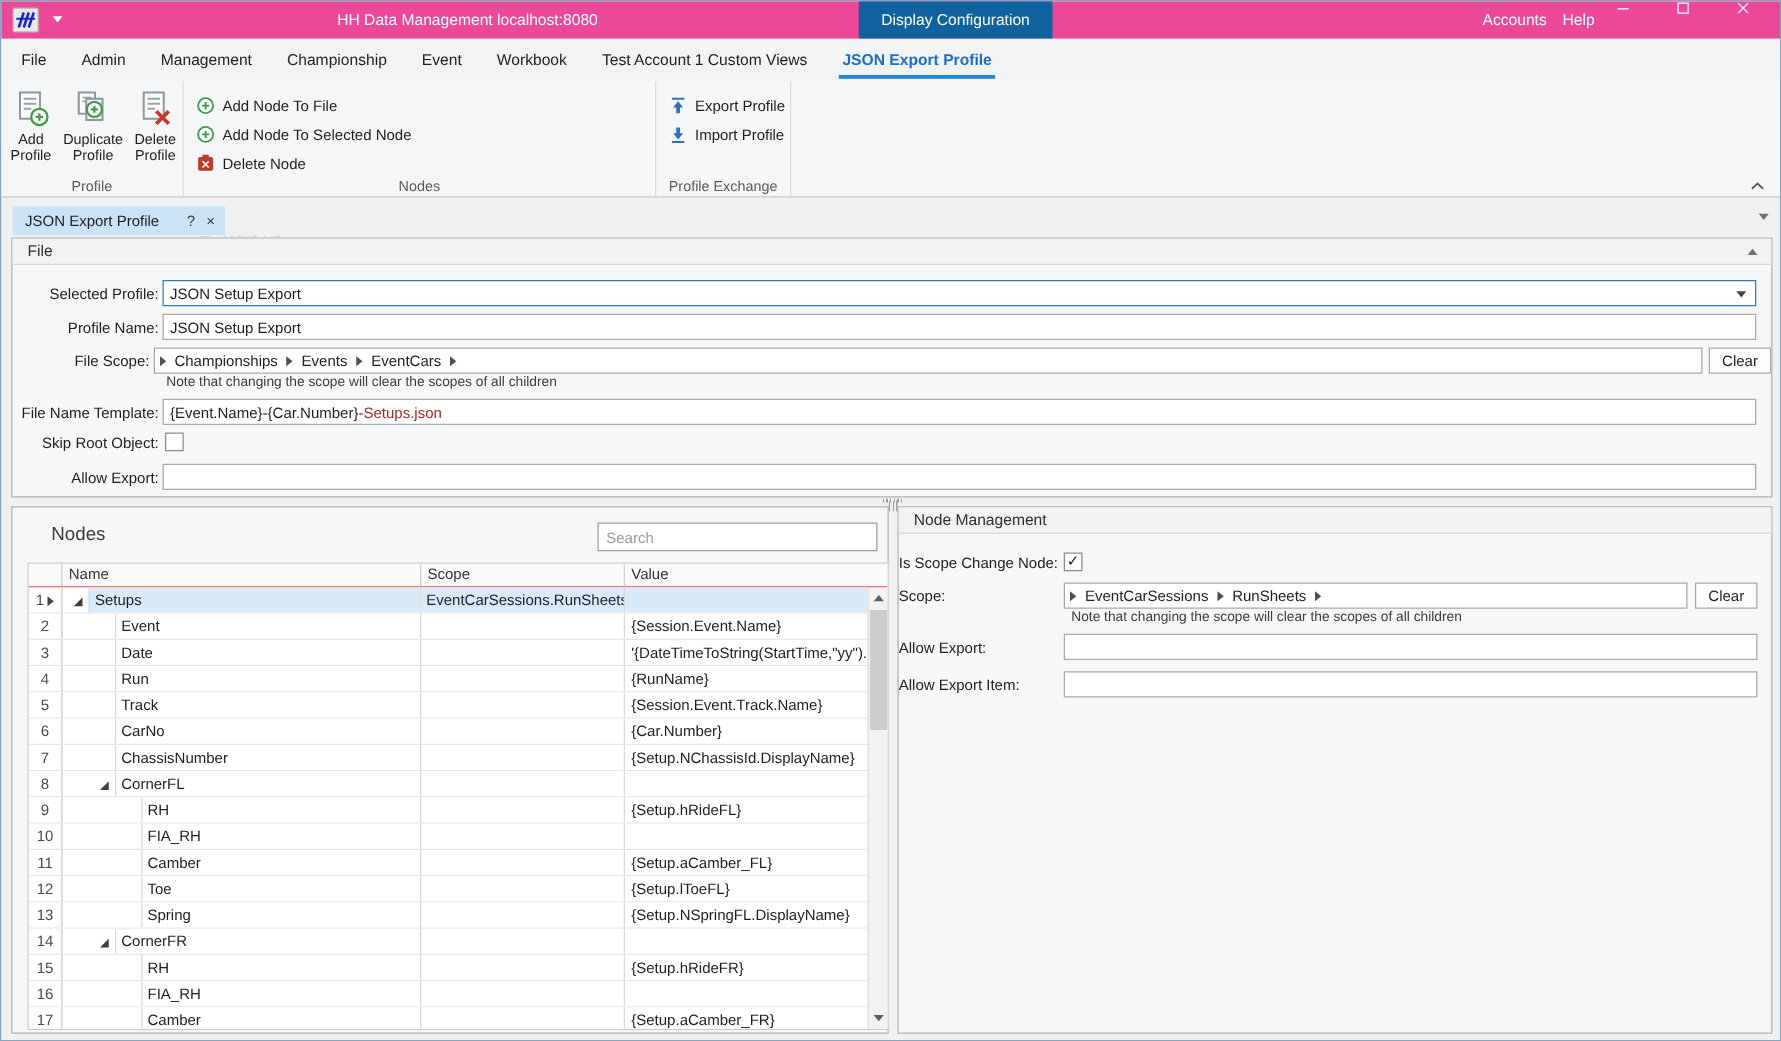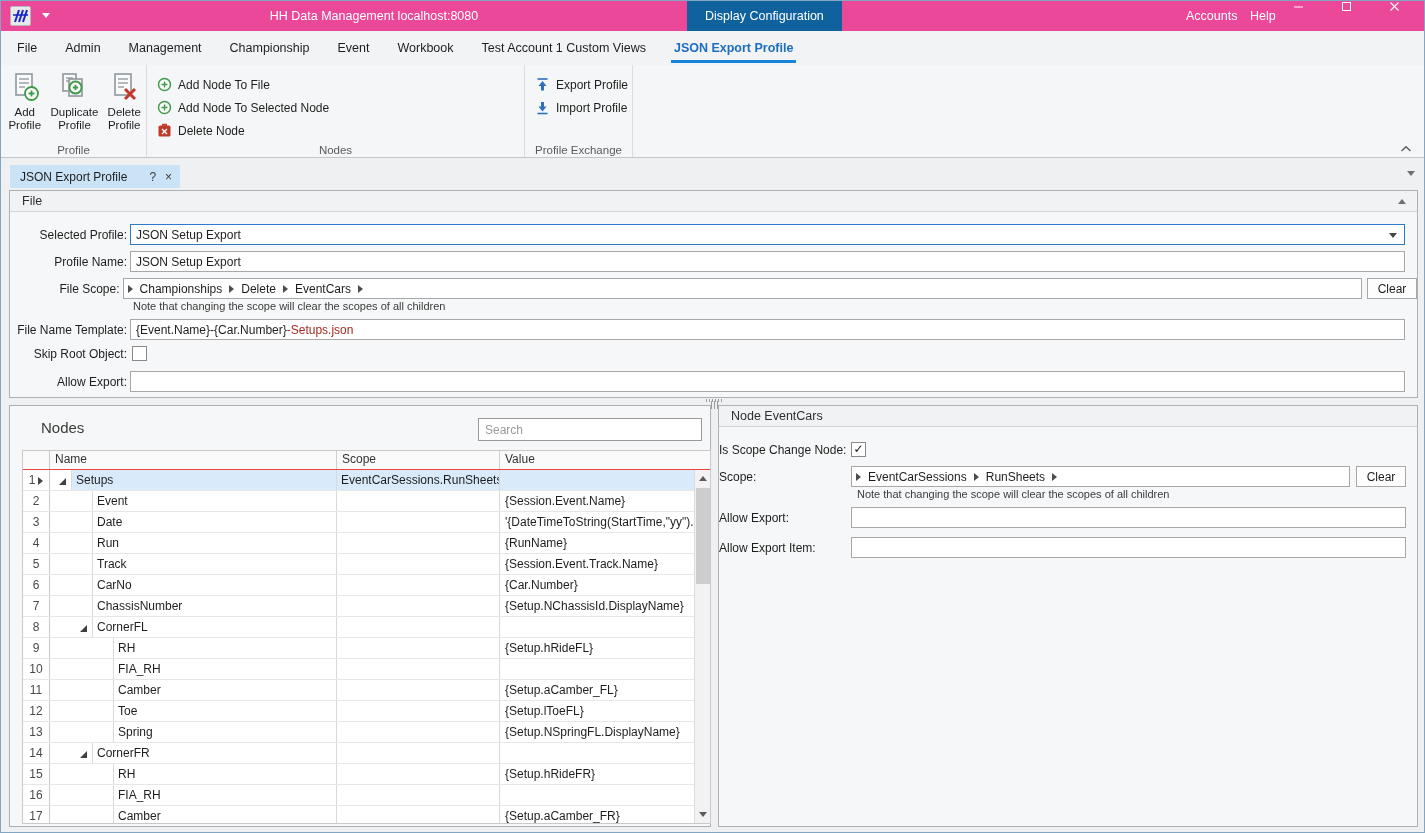--- a/index.html
+++ b/index.html
@@ -358,7 +358,7 @@
             <span class="crumb-tri"></span>
             <span class="crumb-lbl">Championships</span>
             <span class="crumb-tri"></span>
-            <span class="crumb-lbl">Delete</span>
+            <span class="crumb-lbl">Events</span>
             <span class="crumb-tri"></span>
             <span class="crumb-lbl">EventCars</span>
             <span class="crumb-tri"></span>

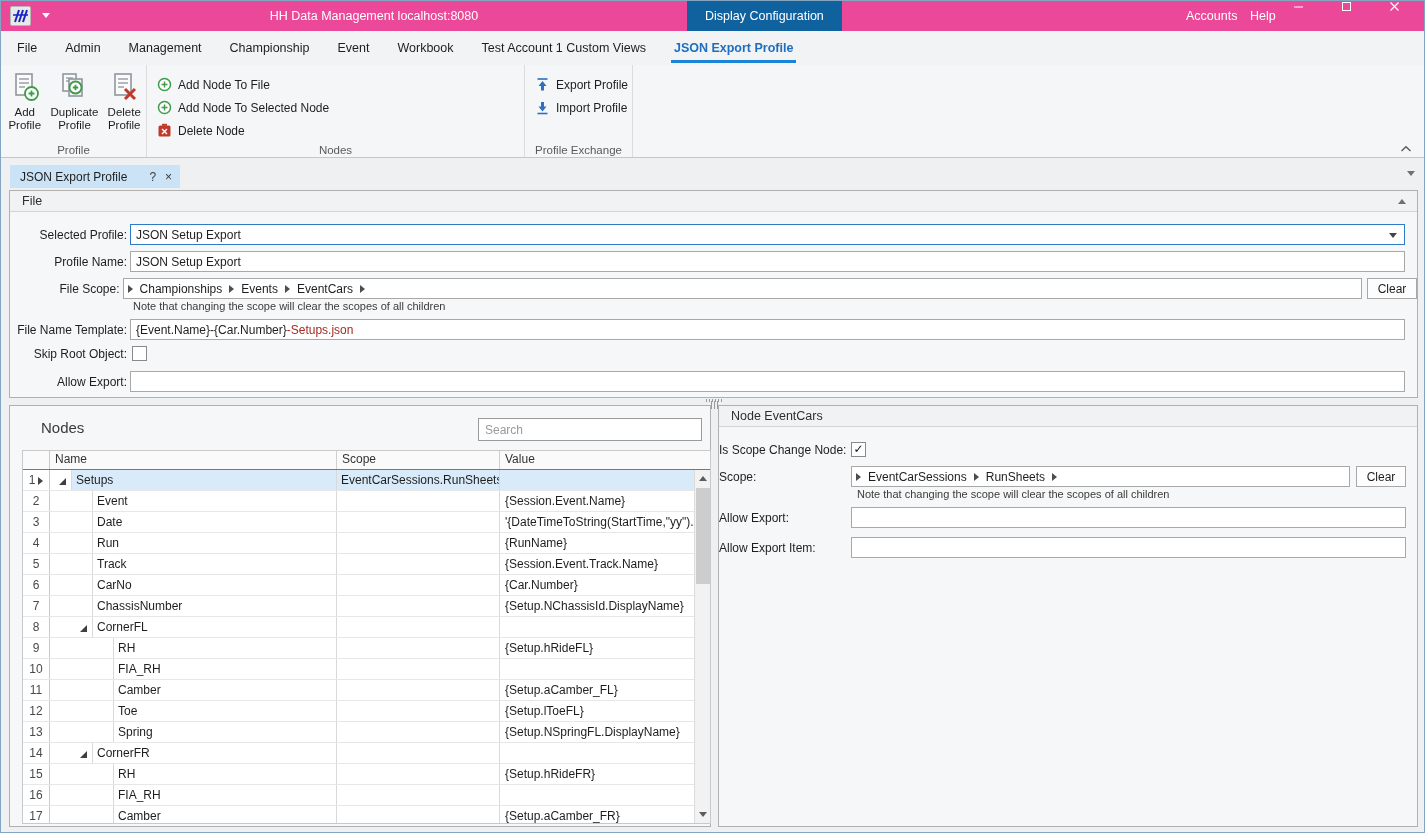--- a/index.html
+++ b/index.html
@@ -579,7 +579,7 @@
 
     <div class="gbox props-box">
       <div class="gbox-header">
-        <span>Node EventCars</span>
+        <span>Node Management</span>
       </div>
 
       <div class="prow" style="left:0;top:36px;width:100%;">

